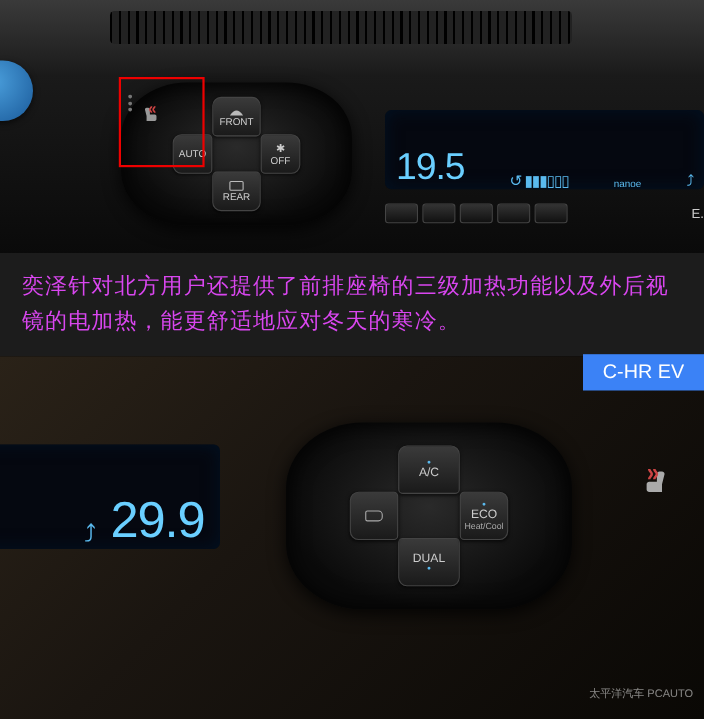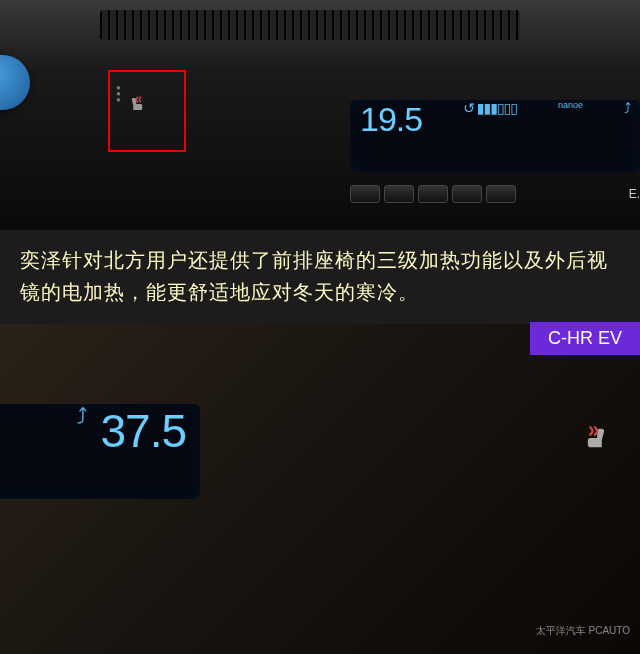--- a/index.html
+++ b/index.html
@@ -63,6 +63,29 @@
         <path stroke="#c44" stroke-width="2" fill="none" d="M13 2c0 2-2 2-2 4s2 2 2 4M17 2c0 2-2 2-2 4s2 2 2 4"></path>
       </svg>
   </div>
+  <div class="ctrl-pod pod-top">
+    <div class="dpad">
+      <div class="dpad-btn dpad-up">
+        <svg width="14" height="10">
+            <path fill="#bbb" d="M1 9 Q7 0 13 9 Z"></path>
+          </svg>
+        <span>FRONT</span>
+      </div>
+      <div class="dpad-btn dpad-down">
+        <svg width="14" height="10">
+            <rect x="1" y="1" width="12" height="8" rx="1" fill="none" stroke="#bbb"></rect>
+          </svg>
+        <span>REAR</span>
+      </div>
+      <div class="dpad-btn dpad-left">
+          <span>AUTO</span>
+        </div>
+      <div class="dpad-btn dpad-right">
+        <span style="font-size:10px">✱</span>
+        <span>OFF</span>
+      </div>
+    </div>
+  </div>
   <div class="display disp-top">
     <span class="readout">19.5</span>
     <span class="fan-icon">↺ ▮▮▮▯▯▯</span>

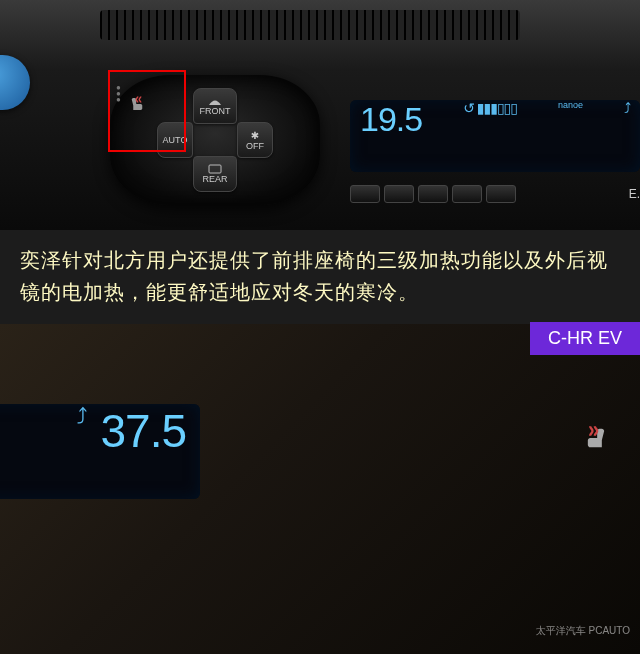--- a/index.html
+++ b/index.html
@@ -32,7 +32,7 @@
 .red-box{position:absolute;top:70px;left:108px;width:78px;height:82px;border:2px solid #e00;z-index:3}
 .seat-heat{position:absolute;top:95px;left:128px;color:#888;font-size:16px;z-index:2}
 .seat-heat .dots{position:absolute;left:-12px;top:-10px;font-size:8px;line-height:6px;color:#777}
-.display{position:absolute;background:#050810;border-radius:6px;color:#6acfff;font-family:"Segment7","Arial Narrow",sans-serif;letter-spacing:-1px;display:flex;align-items:flex-start;box-shadow:inset 0 0 15px rgba(0,20,40,.8)}
+.display{position:absolute;background:#050810;border-radius:6px;color:#6acfff;font-family:"Segment7","Arial Narrow",sans-serif;letter-spacing:-1px;display:flex;align-items:flex-end;box-shadow:inset 0 0 15px rgba(0,20,40,.8)}
 .disp-top{top:100px;left:350px;width:290px;height:72px;padding:0 10px;justify-content:space-between}
 .disp-bottom{top:80px;left:-20px;width:220px;height:95px;padding:0 14px;justify-content:flex-end;gap:14px}
 .readout{font-size:34px;font-weight:300}

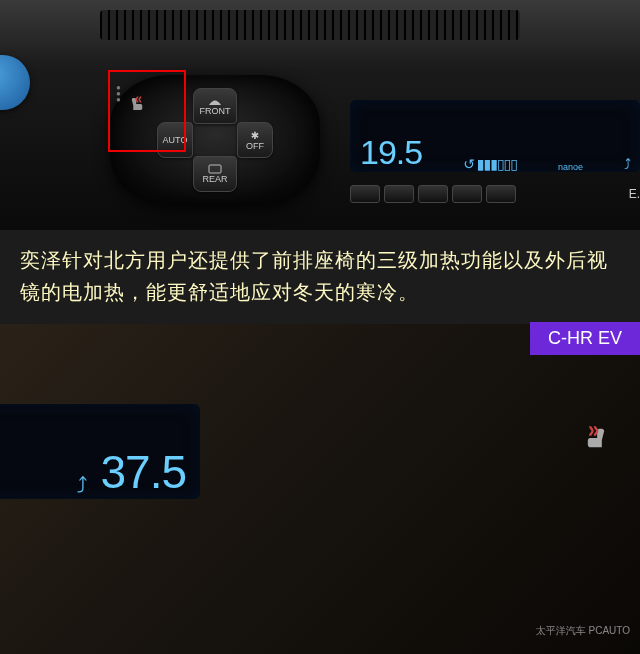--- a/index.html
+++ b/index.html
@@ -7,7 +7,7 @@
 .panel{position:absolute;width:100%;overflow:hidden}
 .top-panel{top:0;height:230px;background:linear-gradient(180deg,#3a3a3a 0%,#1a1a1a 30%,#0a0a0a 100%)}
 .bottom-panel{bottom:0;height:330px;background:linear-gradient(135deg,#2a2218 0%,#1a1510 40%,#0a0805 100%)}
-.caption-bar{position:absolute;top:230px;width:100%;height:94px;background:#1c1c1c;color:#fef9c3;font-size:20px;line-height:32px;padding:14px 20px;letter-spacing:1px}
+.caption-bar{position:absolute;top:230px;width:100%;height:94px;background:#1c1c1c;color:#d946ef;font-size:20px;line-height:32px;padding:14px 20px;letter-spacing:1px}
 .tag{position:absolute;color:#fff;font-size:18px;padding:6px 18px;font-weight:500}
 .tag-top{top:0;right:0;background:#0099e5}
 .tag-bottom{top:322px;right:0;background:#6d28d9;z-index:5}

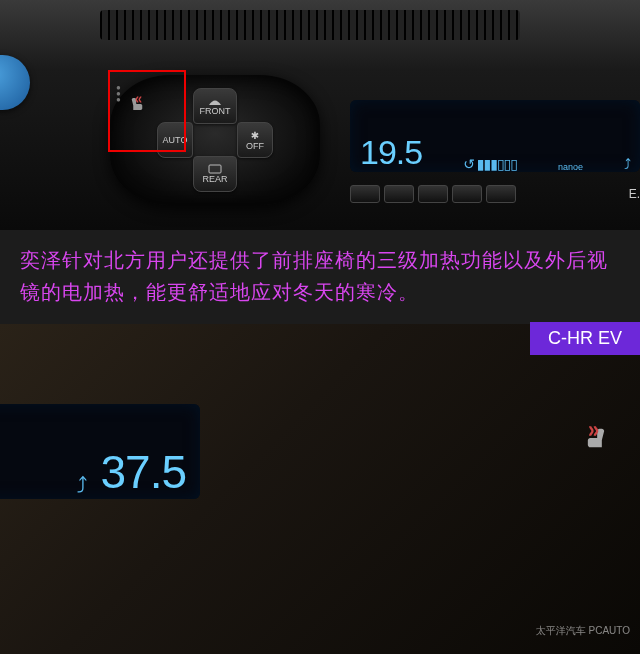--- a/index.html
+++ b/index.html
@@ -10,7 +10,7 @@
 .caption-bar{position:absolute;top:230px;width:100%;height:94px;background:#1c1c1c;color:#d946ef;font-size:20px;line-height:32px;padding:14px 20px;letter-spacing:1px}
 .tag{position:absolute;color:#fff;font-size:18px;padding:6px 18px;font-weight:500}
 .tag-top{top:0;right:0;background:#0099e5}
-.tag-bottom{top:322px;right:0;background:#6d28d9;z-index:5}
+.tag-bottom{top:322px;right:0;background:#3b82f6;z-index:5}
 .blue-btn{position:absolute;top:55px;left:-25px;width:55px;height:55px;border-radius:50%;background:radial-gradient(circle at 35% 35%,#4a9edb,#1a5a9a);box-shadow:0 2px 6px rgba(0,0,0,.6)}
 .vent-strip{position:absolute;top:10px;left:100px;width:420px;height:30px;background:repeating-linear-gradient(90deg,#000 0 2px,#222 2px 8px);border-radius:4px}
 .ctrl-pod{position:absolute;width:210px;height:130px;background:radial-gradient(ellipse at 50% 45%,#2a2a2a 0%,#0a0a0a 70%);border-radius:60px/50px;box-shadow:inset 0 0 20px #000,0 4px 15px rgba(0,0,0,.8)}

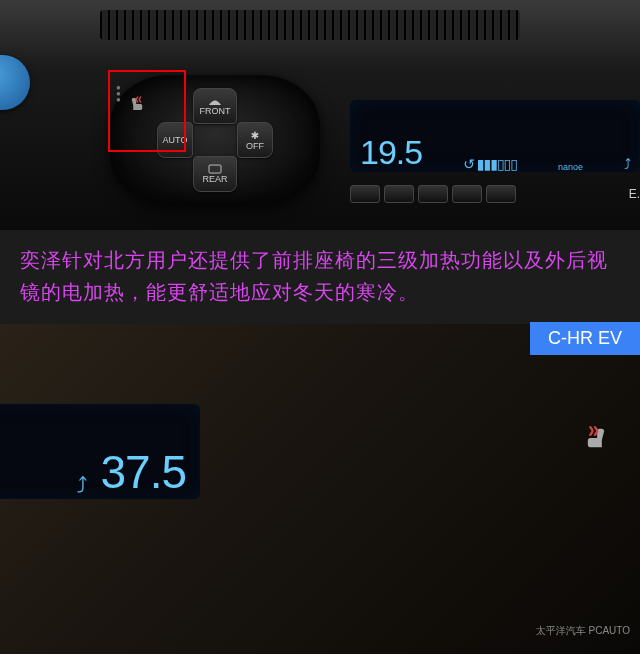--- a/index.html
+++ b/index.html
@@ -109,6 +109,26 @@
     <span class="air-icon" style="font-size:22px">⤴</span>
     <span class="readout readout-big">37.5</span>
   </div>
+  <div class="ctrl-pod pod-bottom">
+    <div class="dpad">
+      <div class="dpad-btn dpad-up">
+        <span style="color:#5abaef;font-size:6px">●</span>
+        <span>A/C</span>
+      </div>
+      <div class="dpad-btn dpad-down">
+        <span>DUAL</span>
+        <span style="color:#5abaef;font-size:6px">●</span>
+      </div>
+      <div class="dpad-btn dpad-left">
+        <span class="car-icon"></span>
+      </div>
+      <div class="dpad-btn dpad-right">
+        <span style="color:#5abaef;font-size:6px">●</span>
+        <span>ECO</span>
+        <span class="subtxt">Heat/Cool</span>
+      </div>
+    </div>
+  </div>
   <div class="side-seat">
     <svg width="28" height="28" viewBox="0 0 24 24">
         <path fill="#aaa" d="M17 20v-6l2-8c0-1-1-2-2-2h-2c-1 0-2 1-2 2v6H7c-1 0-2 1-2 2v4c0 1 1 2 2 2h10z"></path>

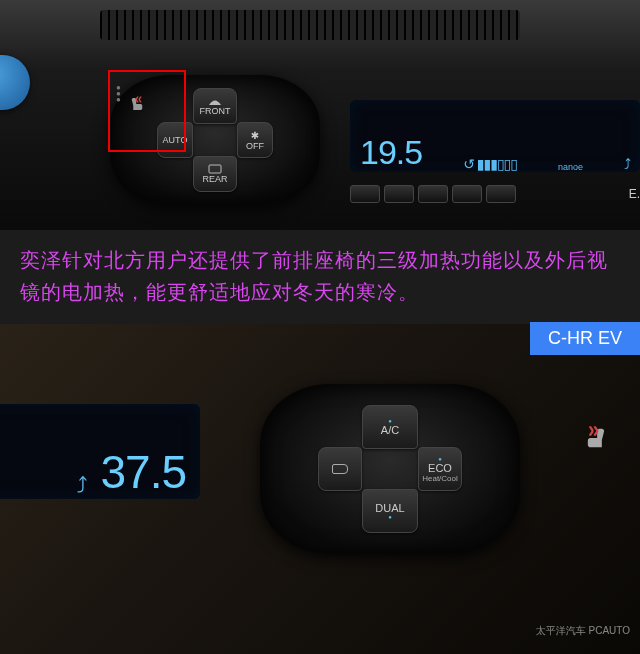--- a/index.html
+++ b/index.html
@@ -107,7 +107,7 @@
 <div class="panel bottom-panel">
   <div class="display disp-bottom">
     <span class="air-icon" style="font-size:22px">⤴</span>
-    <span class="readout readout-big">37.5</span>
+    <span class="readout readout-big">29.9</span>
   </div>
   <div class="ctrl-pod pod-bottom">
     <div class="dpad">

